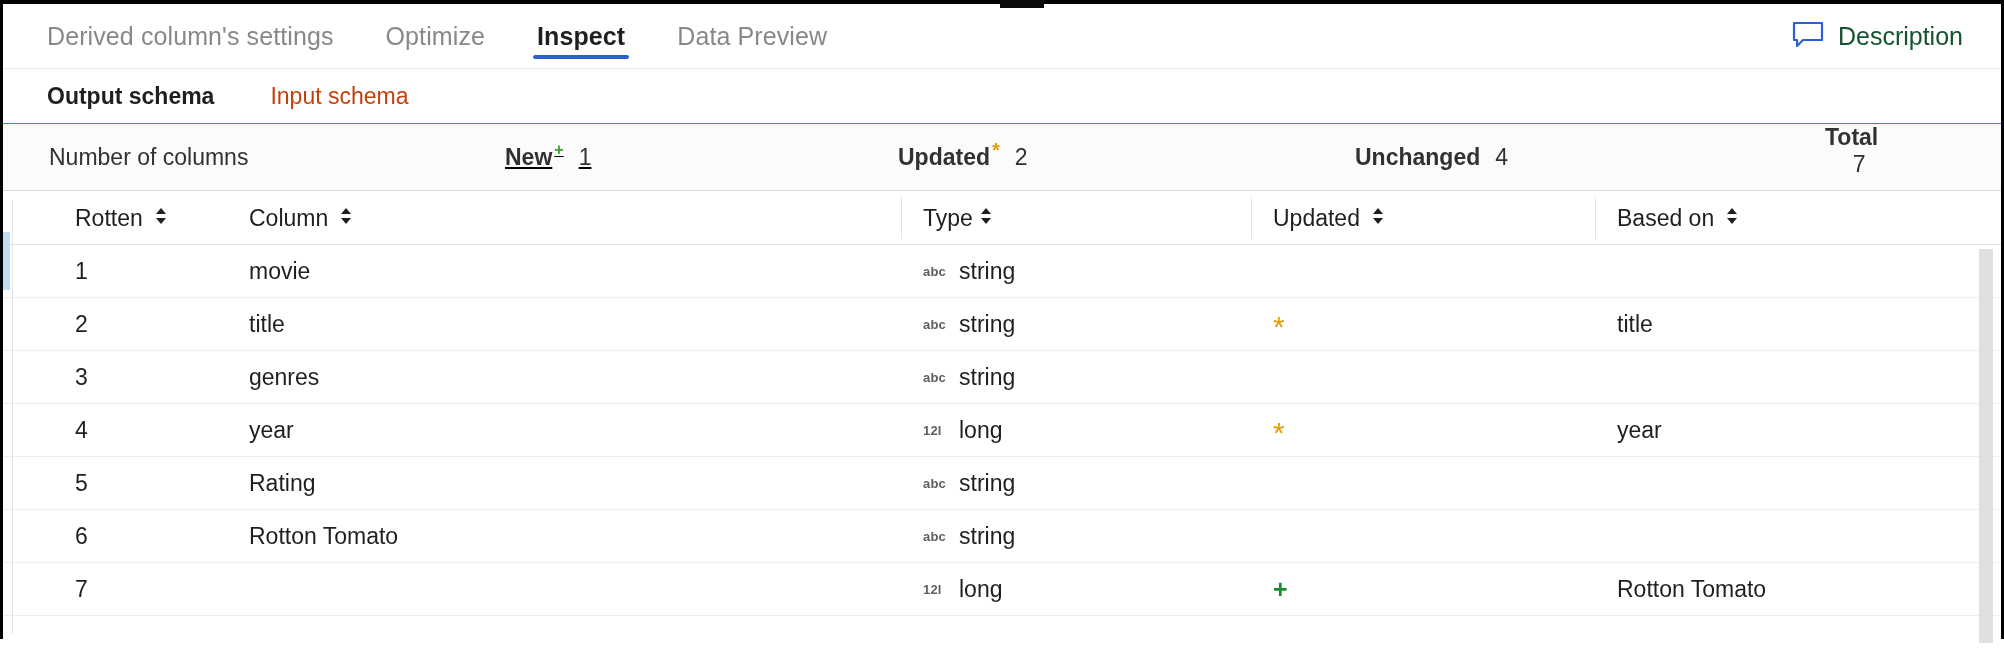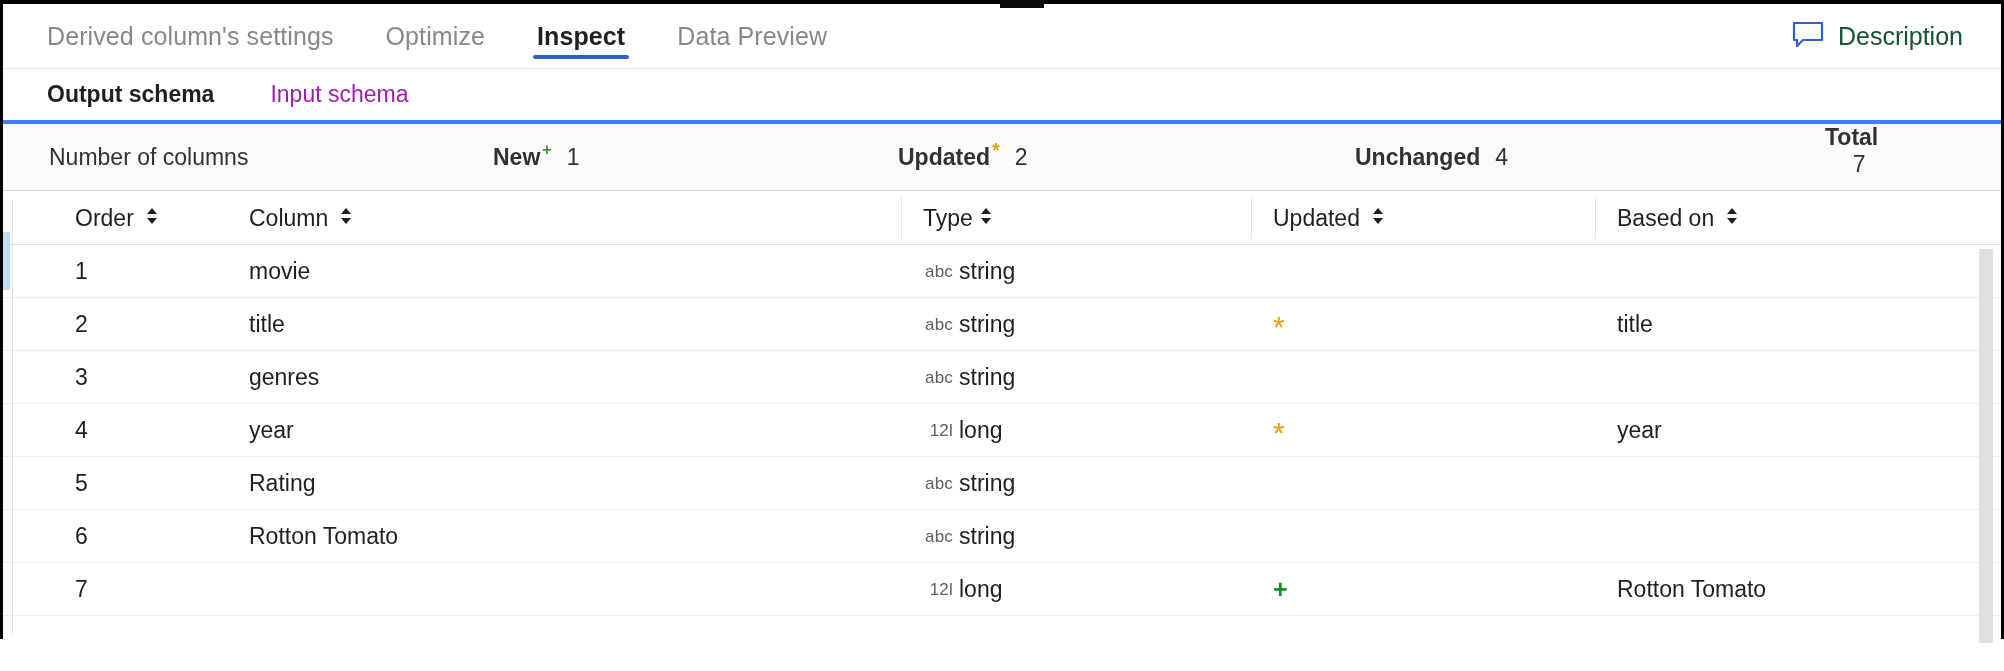--- a/index.html
+++ b/index.html
@@ -90,7 +90,7 @@
   .subtabs {
     height: 55px;
     background: #ffffff;
-    border-bottom: 4px solid #3b82f6;
+    border-bottom: 1px solid #3b82f6;
     display: flex;
     align-items: center;
     padding-left: 44px;

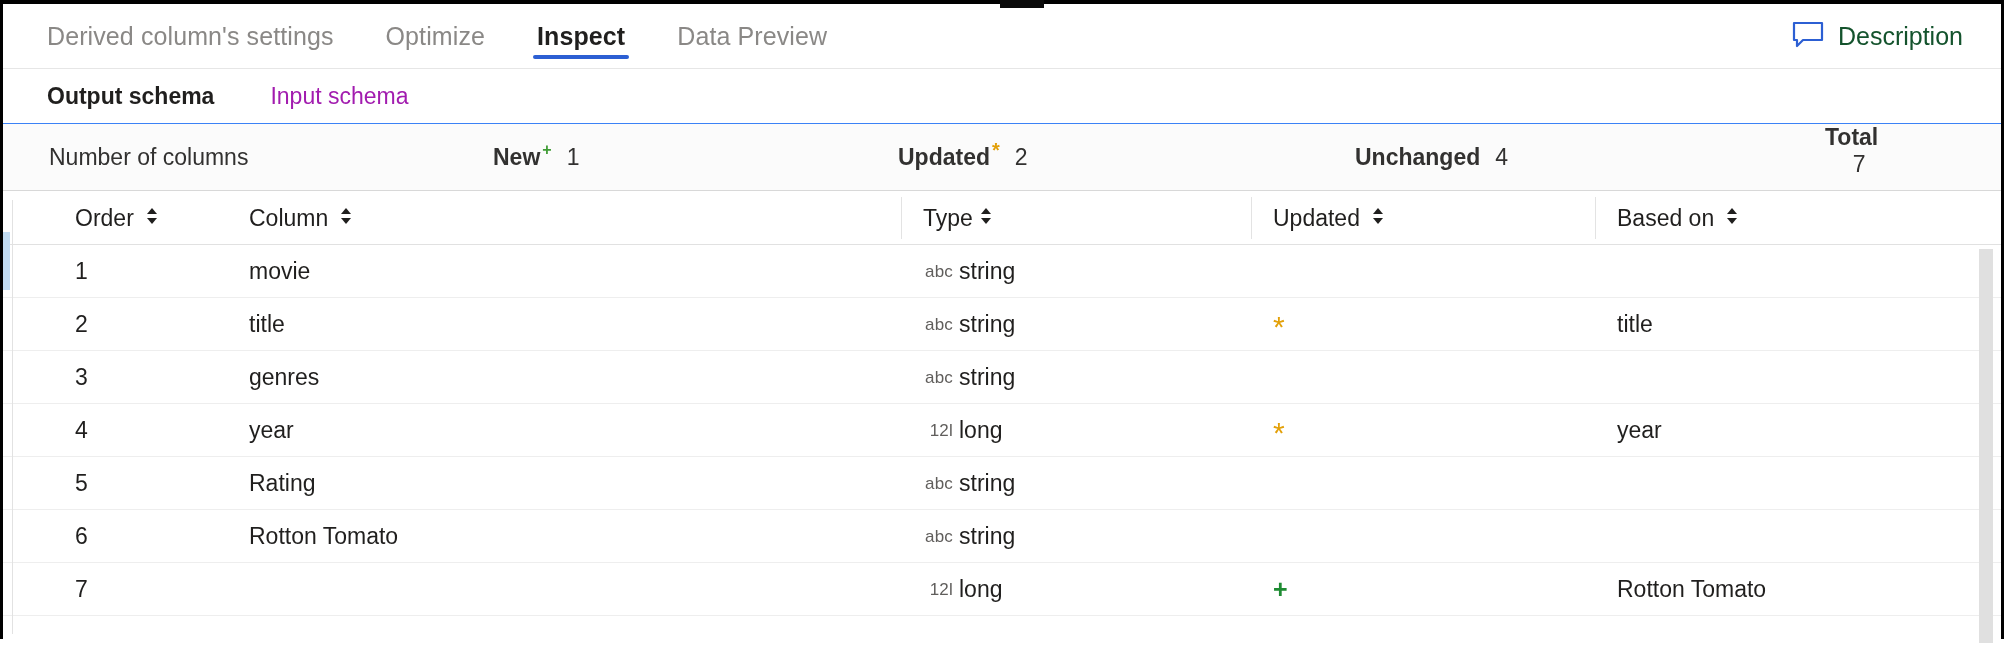--- a/index.html
+++ b/index.html
@@ -102,7 +102,7 @@
     white-space: nowrap;
   }
   .subtab.active { color: #201f1e; font-weight: 600; }
-  .subtab.inactive { color: #a21caf; }
+  .subtab.inactive { color: #c2410c; }
 
   
   .summary {

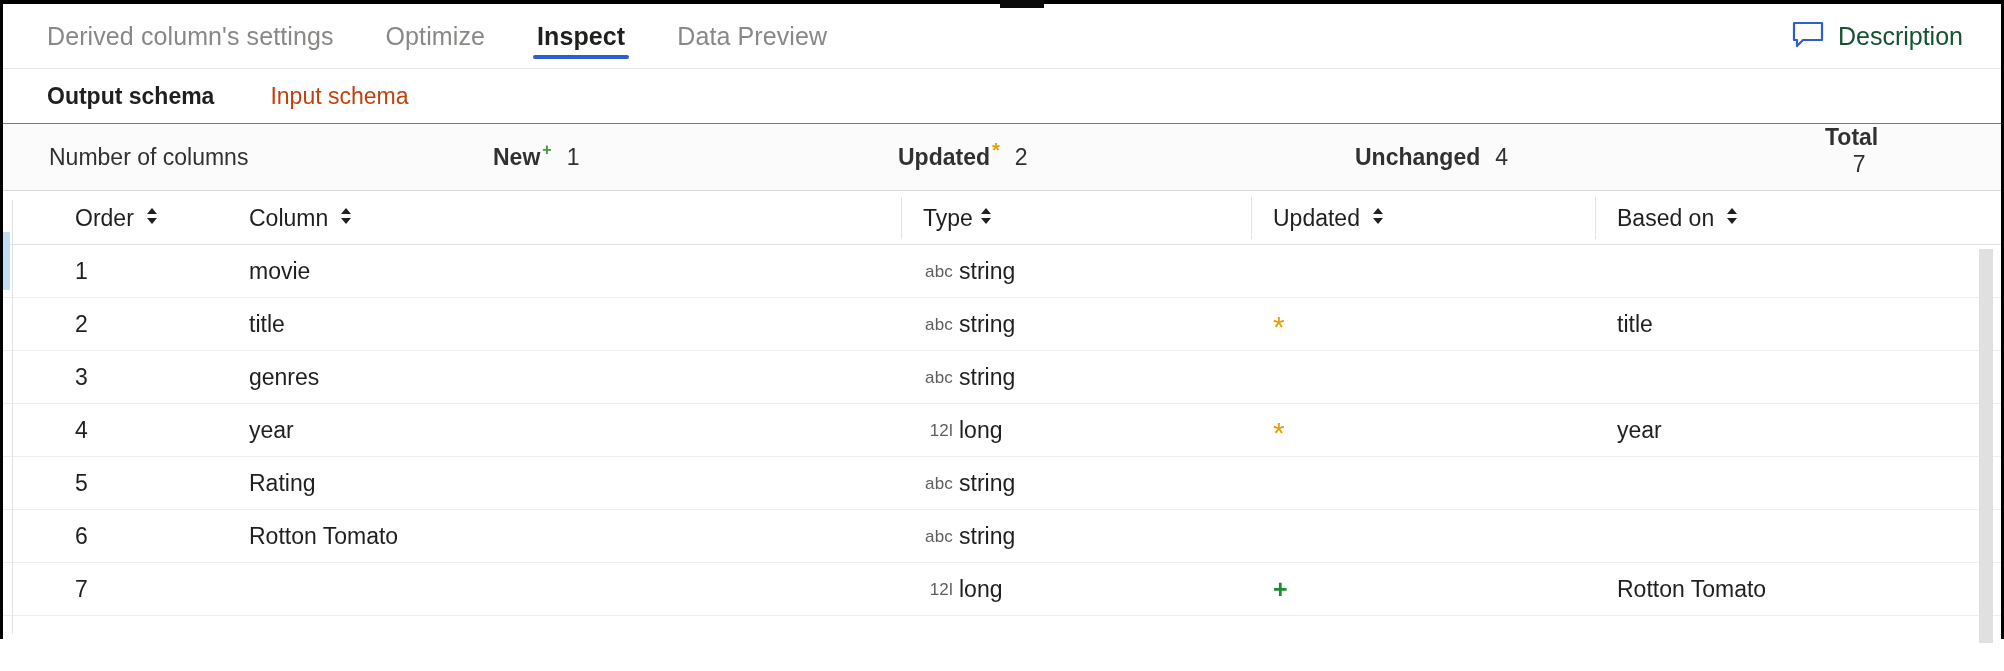--- a/index.html
+++ b/index.html
@@ -142,7 +142,7 @@
   .sup-upd { color: #e3a008; font-size: 20px; }
 
   .s-numcols { left: 46px; }
-  .s-new     { left: 490px; }
+  .s-new     { left: 502px; text-decoration: underline; }
   .s-updated { left: 895px; }
   .s-unchanged { left: 1352px; }
   .s-total   { left: 1822px; flex-direction: column; }

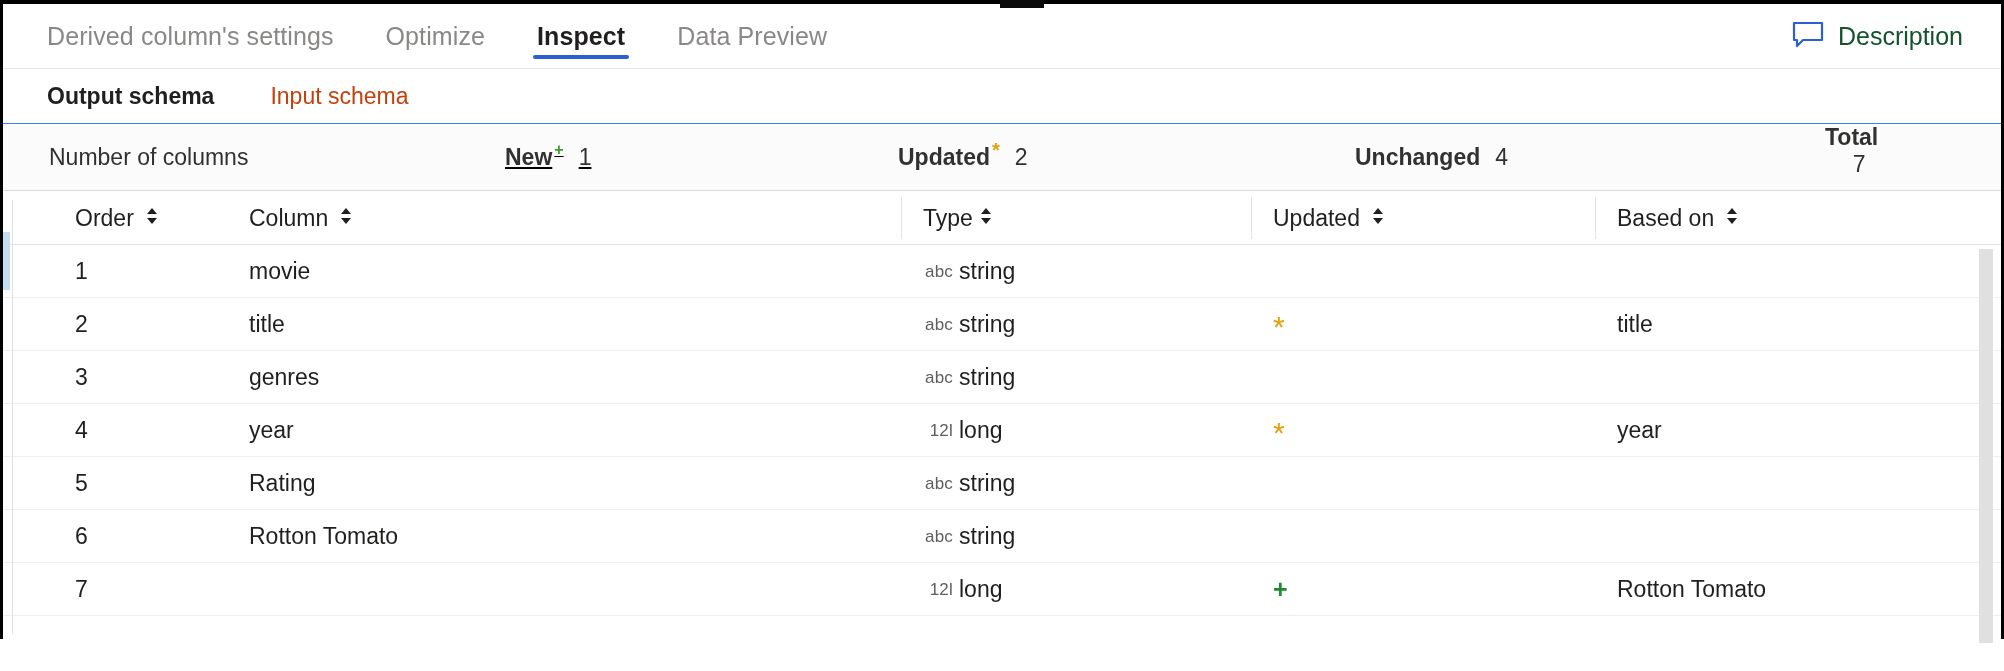--- a/index.html
+++ b/index.html
@@ -337,7 +337,7 @@
     <div class="thead">
 
       <div class="th c-order">
-        <span>Order</span>
+        <span>Rotten</span>
         <span class="sort-icon">
           <svg width="14" height="20" viewBox="0 0 14 20">
               <polygon points="7,2 12,8 2,8" fill="#201f1e"></polygon>

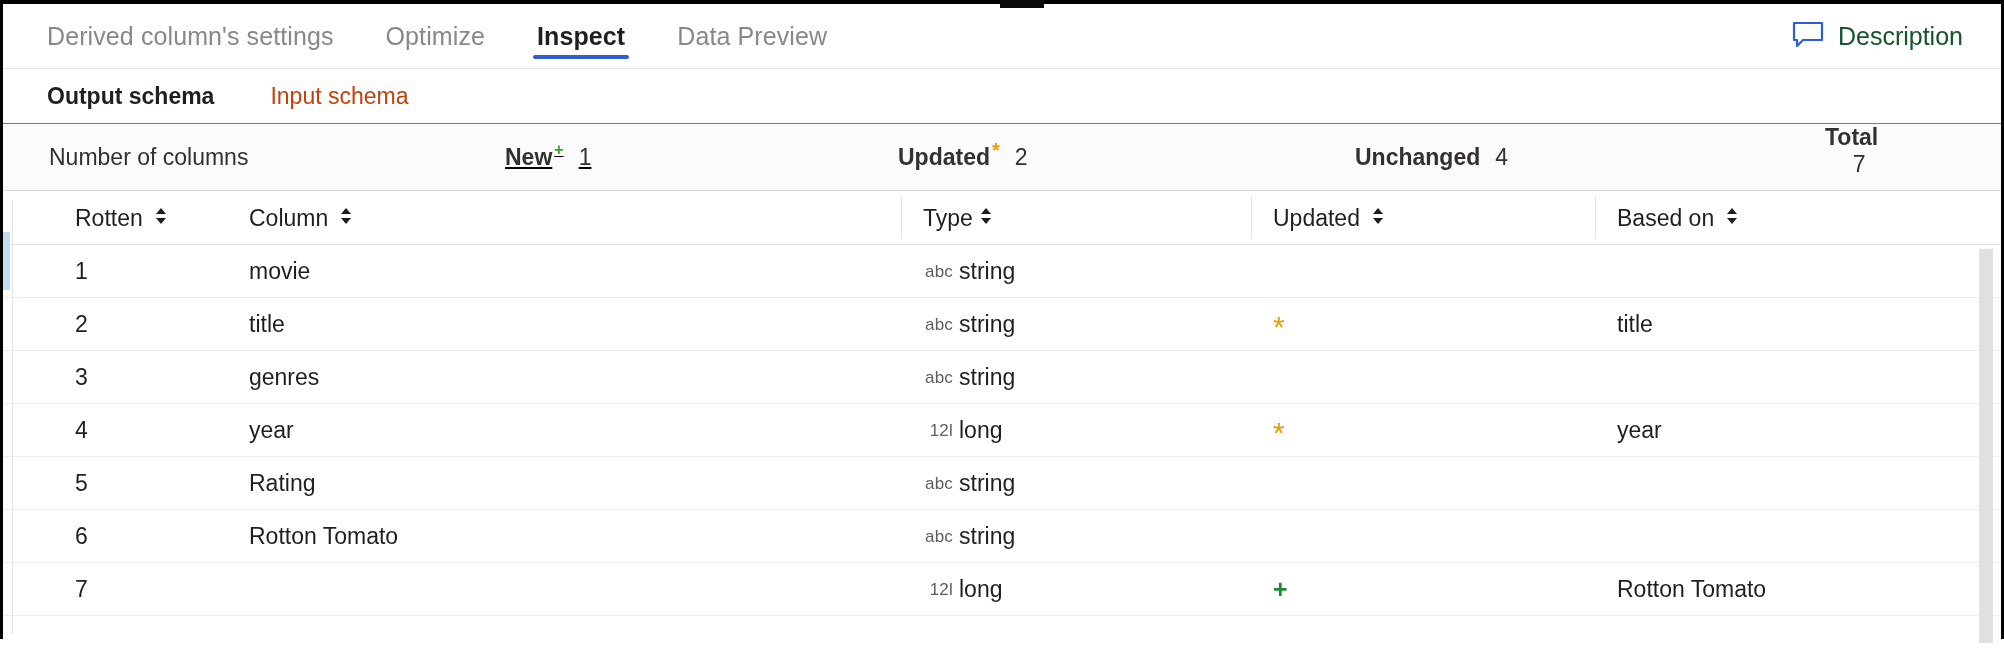--- a/index.html
+++ b/index.html
@@ -209,12 +209,12 @@
   .c-basedon { left: 1614px; }
 
   .type-badge {
-    font-size: 17px;
-    font-weight: 400;
+    font-size: 13px;
+    font-weight: 700;
     color: #605e5c;
     letter-spacing: 0.2px;
     min-width: 30px;
-    text-align: right;
+    text-align: left;
   }
 
   .mark-asterisk {

